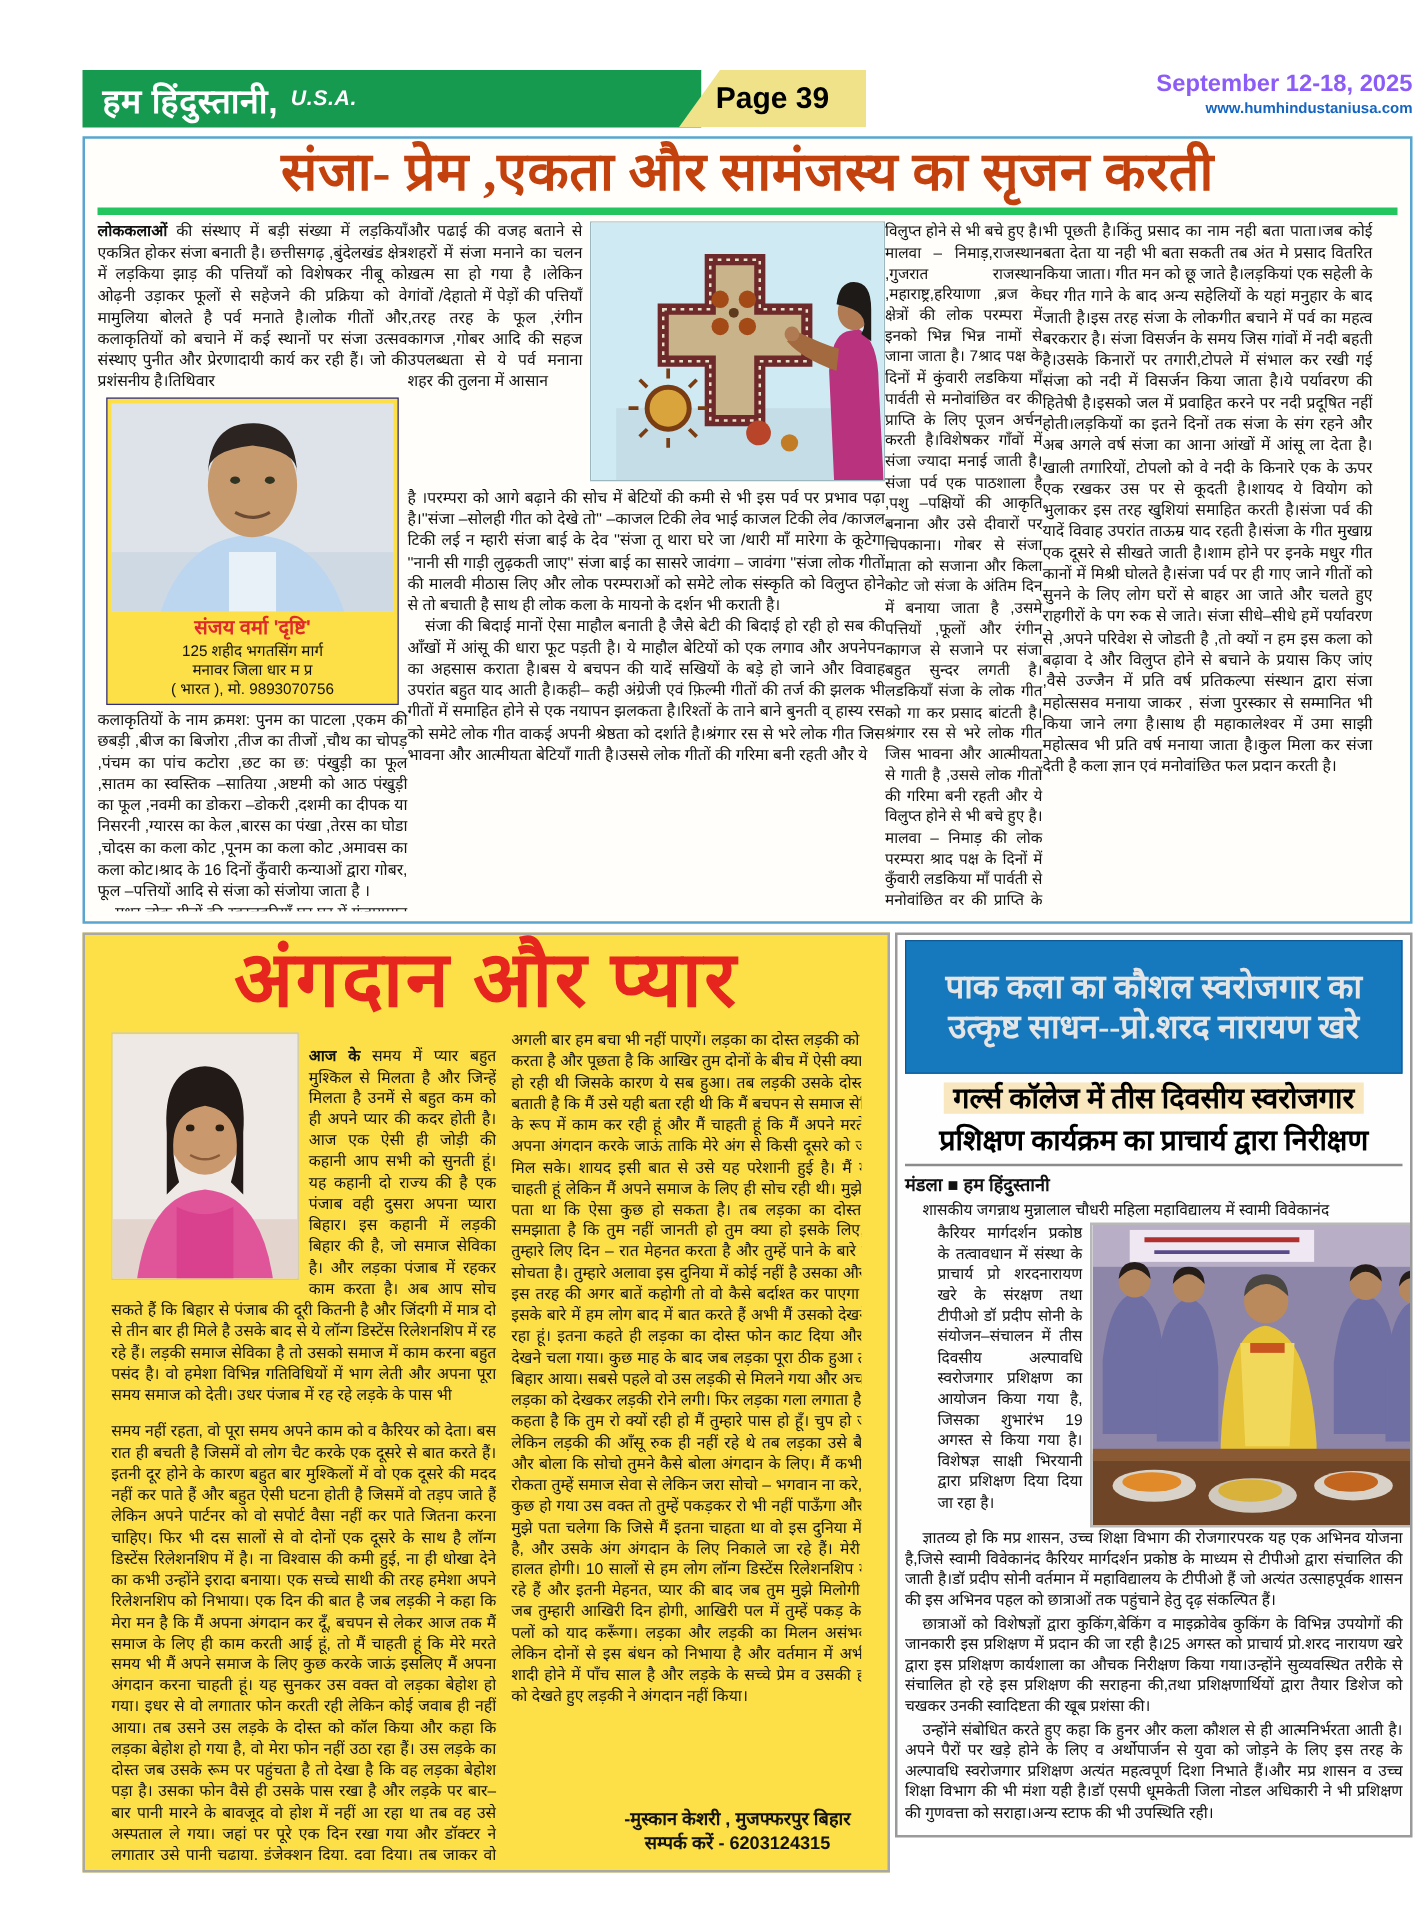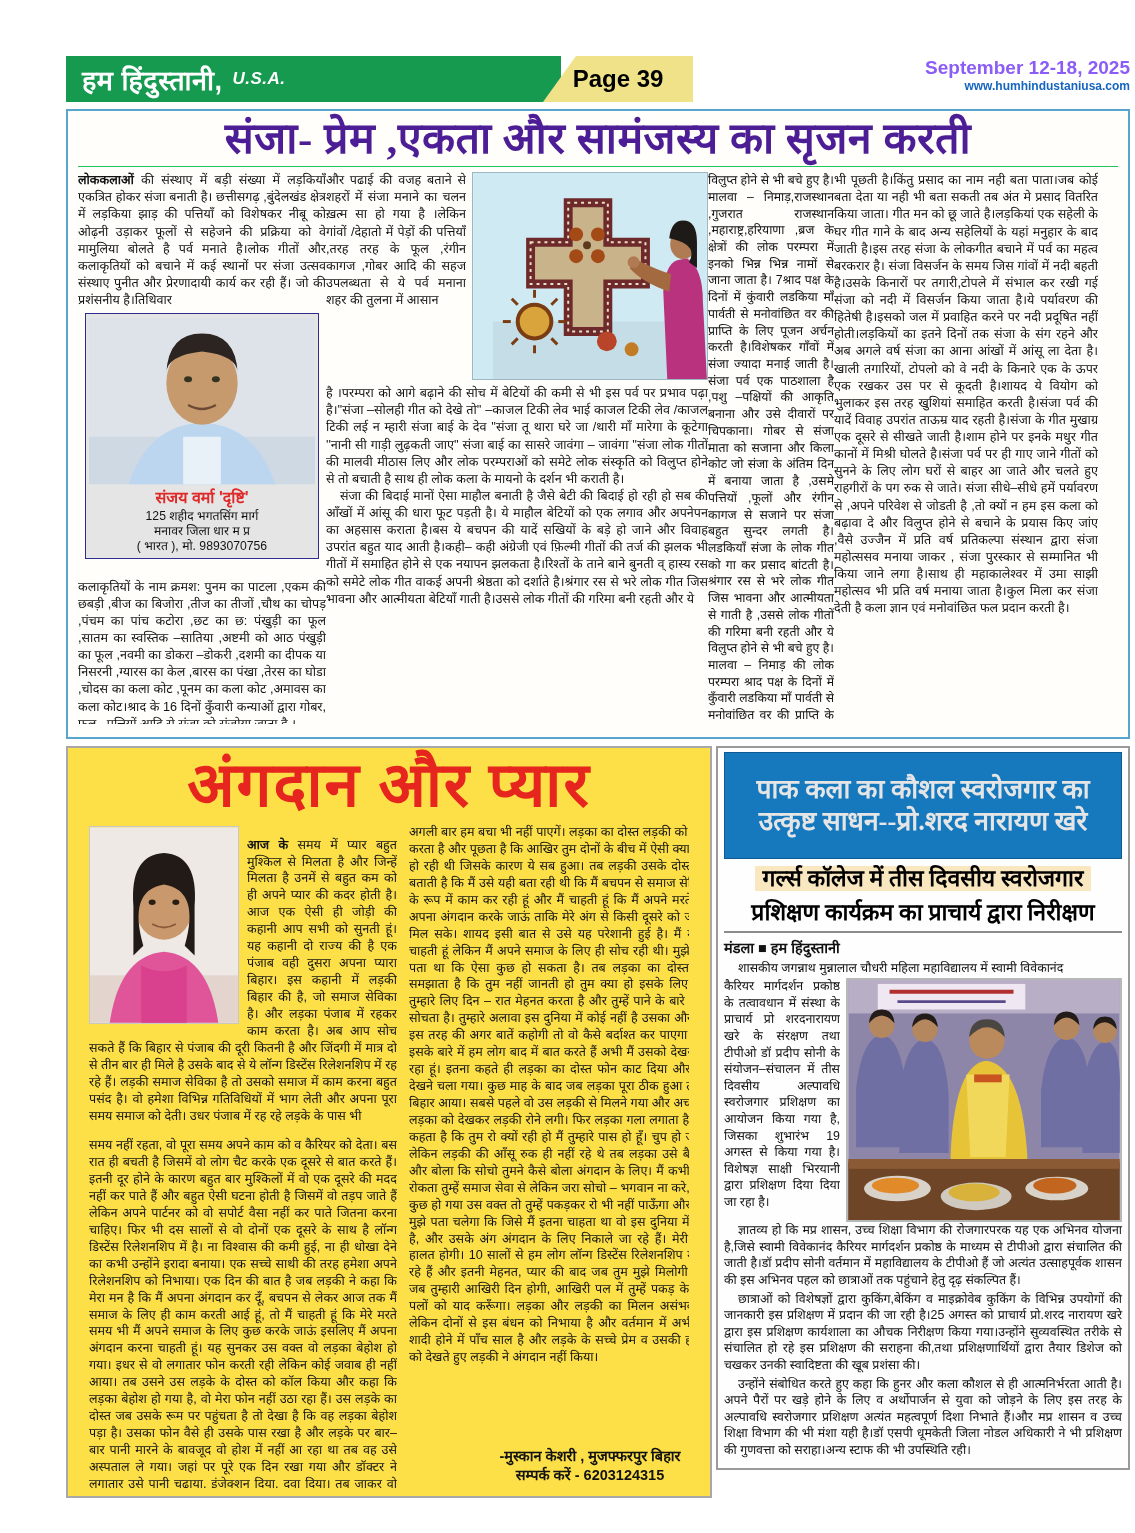--- a/index.html
+++ b/index.html
@@ -38,8 +38,8 @@
   }
   .a1 h1 {
     margin:2px 0 5px 0; text-align:center;
-    color:#4c1d95; font-size:43px; font-weight:bold; letter-spacing:.5px;
-    border-bottom:1px solid #22c55e; padding-bottom:5px; line-height:1.05;
+    color:#c2410c; font-size:43px; font-weight:bold; letter-spacing:.5px;
+    border-bottom:6px solid #22c55e; padding-bottom:5px; line-height:1.05;
     font-family:"Liberation Serif", serif;
   }
   .a1-body {

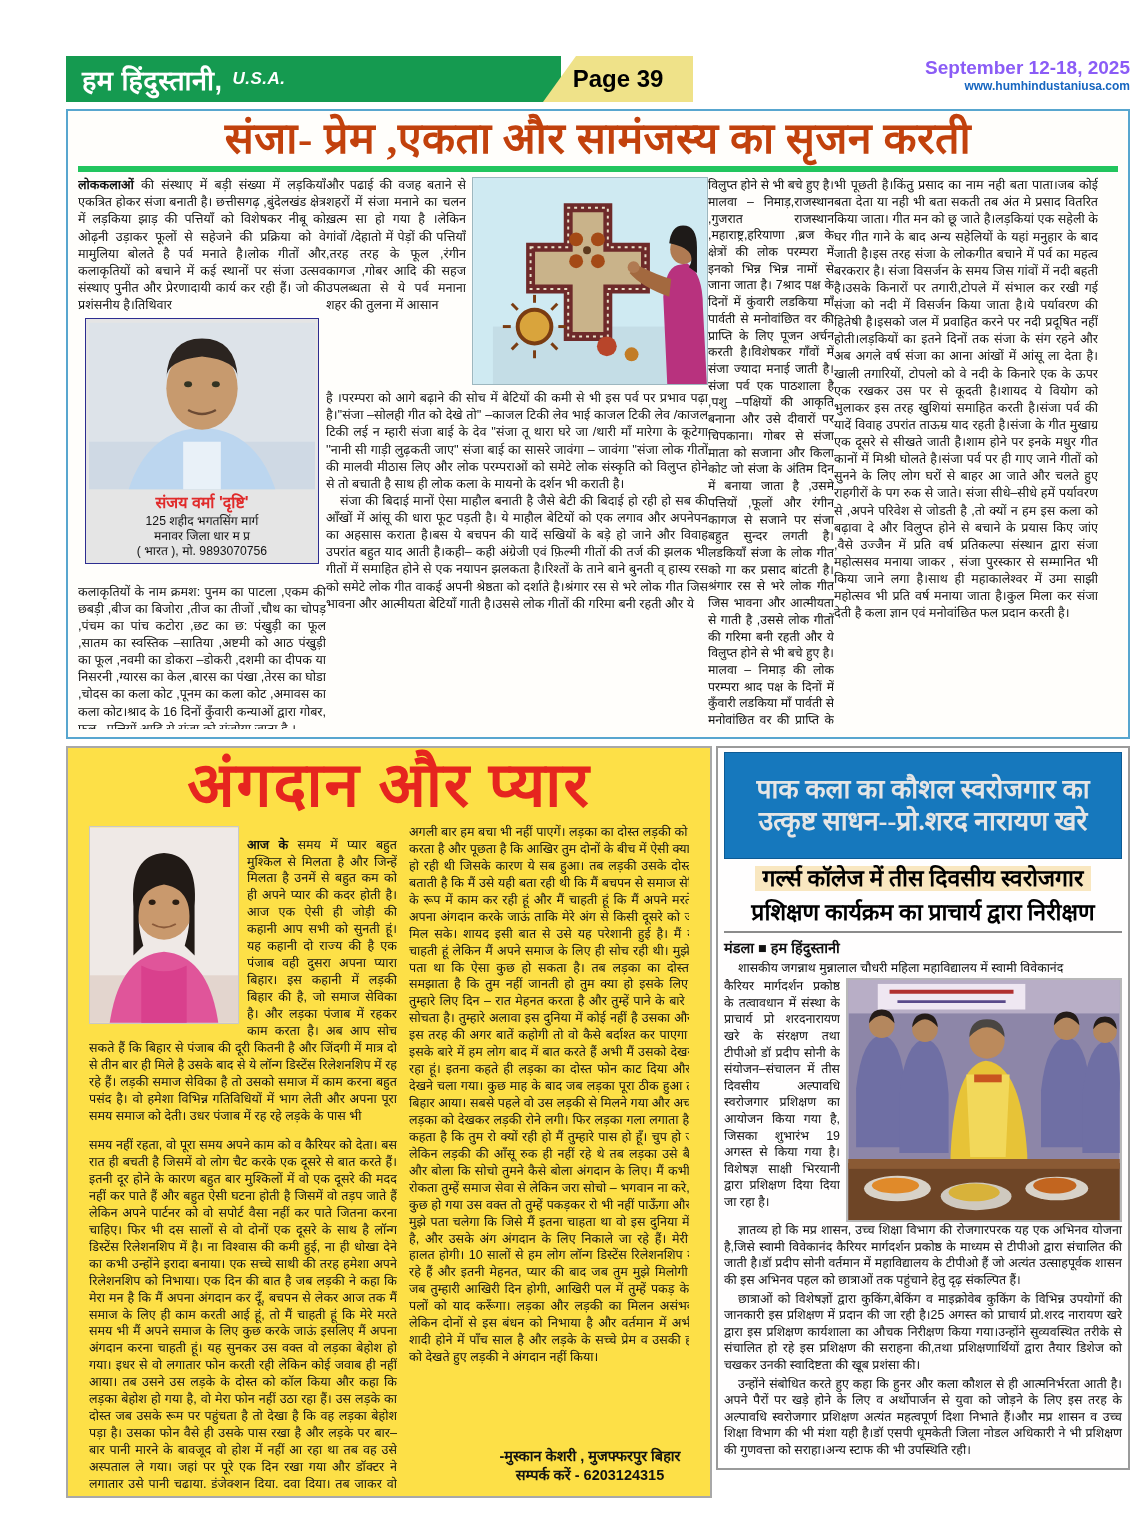--- a/index.html
+++ b/index.html
@@ -55,8 +55,8 @@
   .lead-word { font-weight:bold; }
 
   .author-card {
-    width:234px; margin:4px auto 20px auto; border:1.5px solid #2d2d90;
-    padding:3px; text-align:center; background:#e5e5e5;
+    width:234px; margin:4px auto 4px auto; border:1.5px solid #2d2d90;
+    padding:3px; text-align:center; background:#fde047;
   }
   .author-photo { width:100%; height:168px; display:block; }
   .author-name { color:#e02a2a; font-weight:bold; font-size:16px; margin-top:2px; }

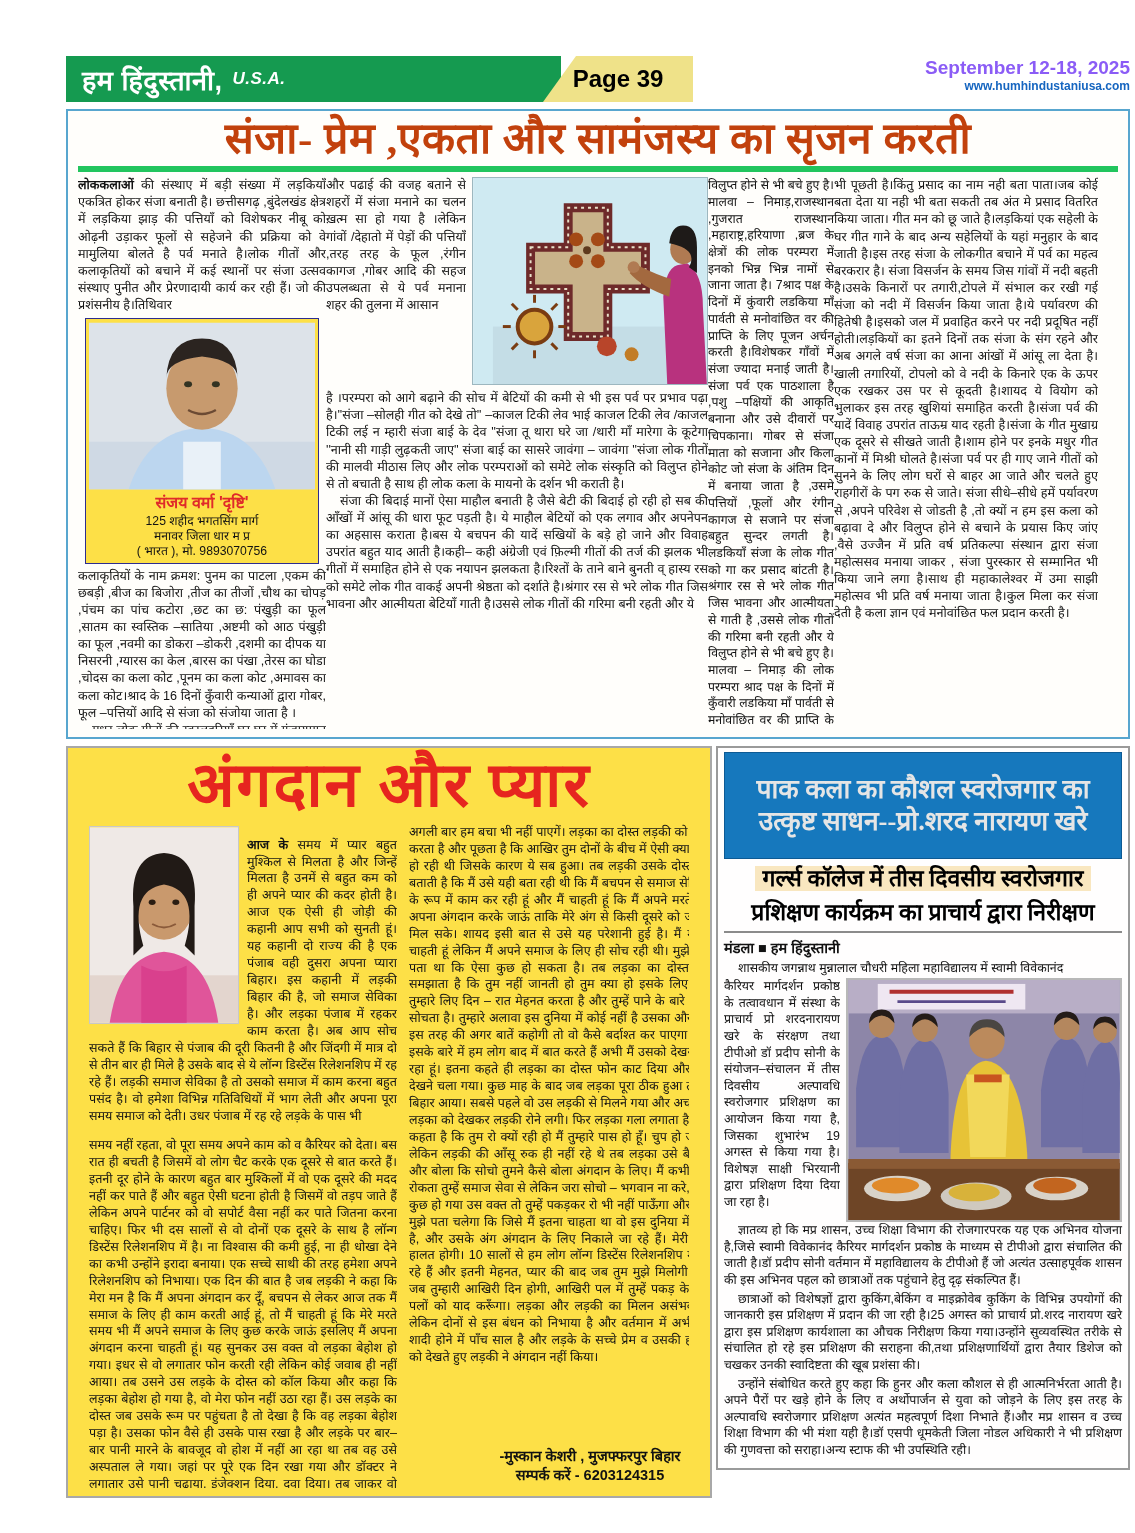--- a/index.html
+++ b/index.html
@@ -104,7 +104,7 @@
   .a3-body { font-size:12.4px; line-height:1.34; text-align:justify; }
   .a3-body p { margin:0 0 2px 0; }
   .a3-mid { display:flex; gap:6px; margin-top:2px; }
-  .a3-colleft { width:116px; flex:none; overflow:hidden; height:244px; }
+  .a3-colleft { width:116px; flex:none; overflow:hidden; height:244px;margin-left:26px; }
   .training-photo { width:276px; height:244px; flex:none; border:2px solid #b8b8b8; }
 </style>
 </head>

